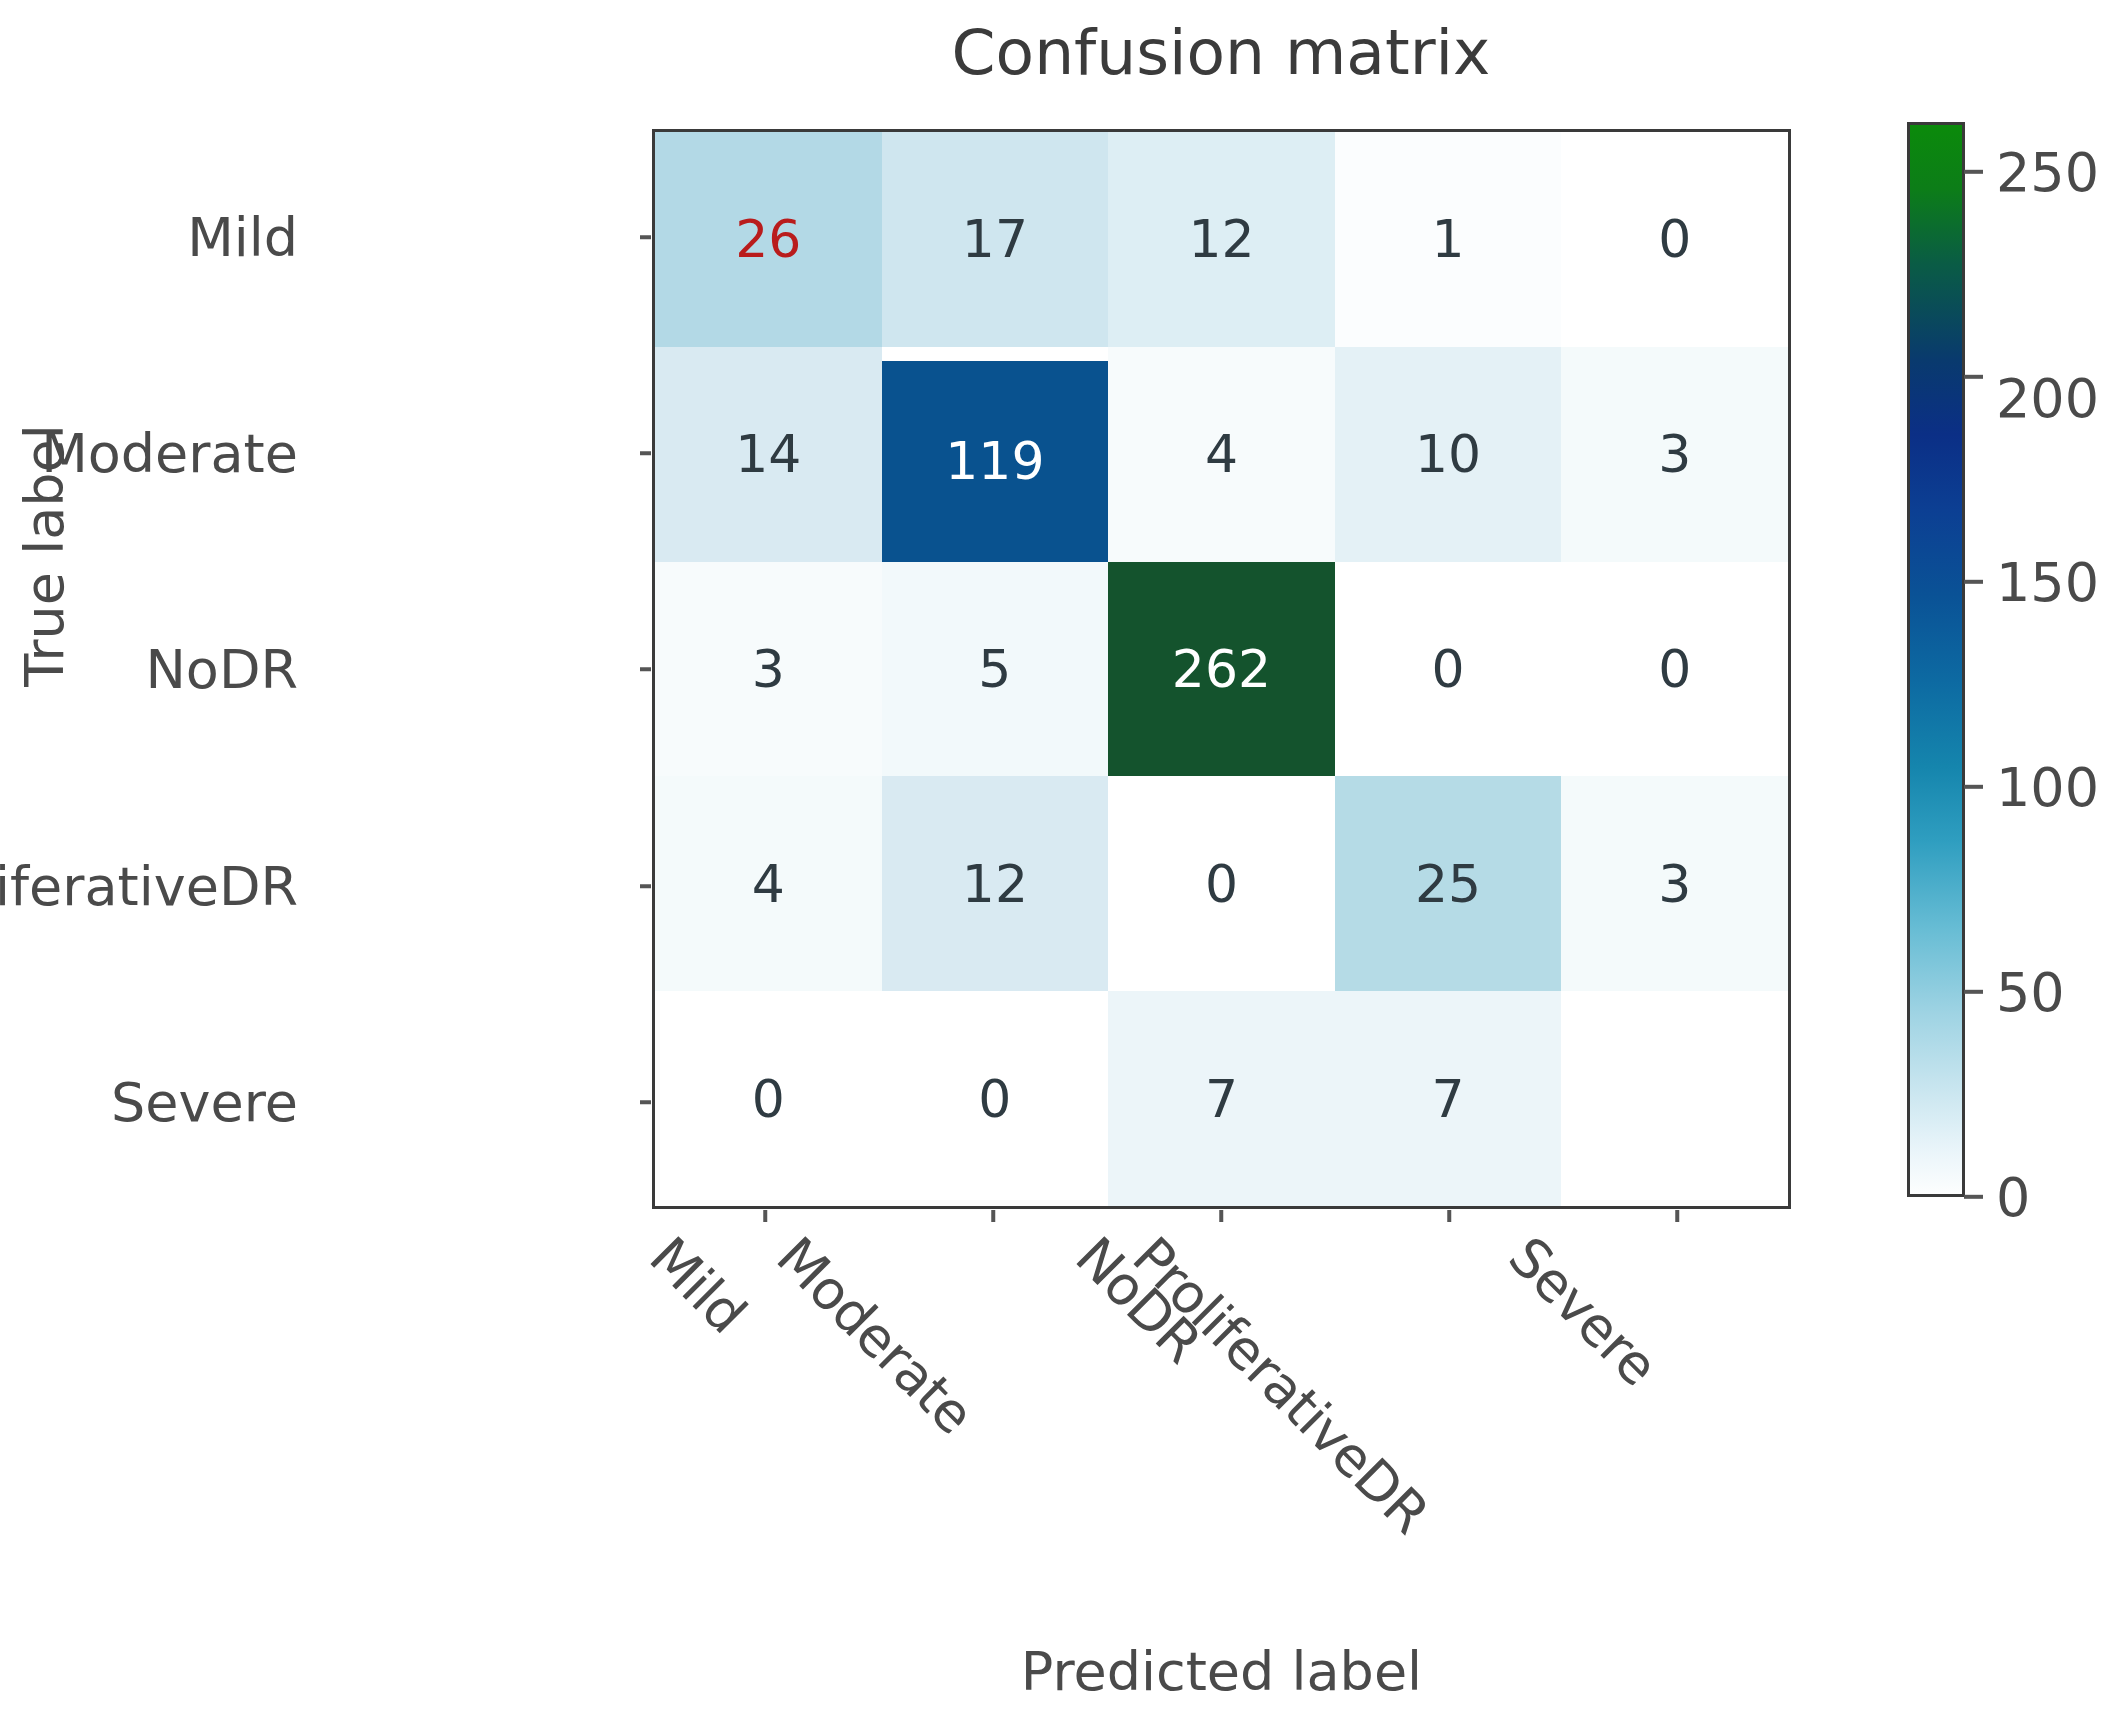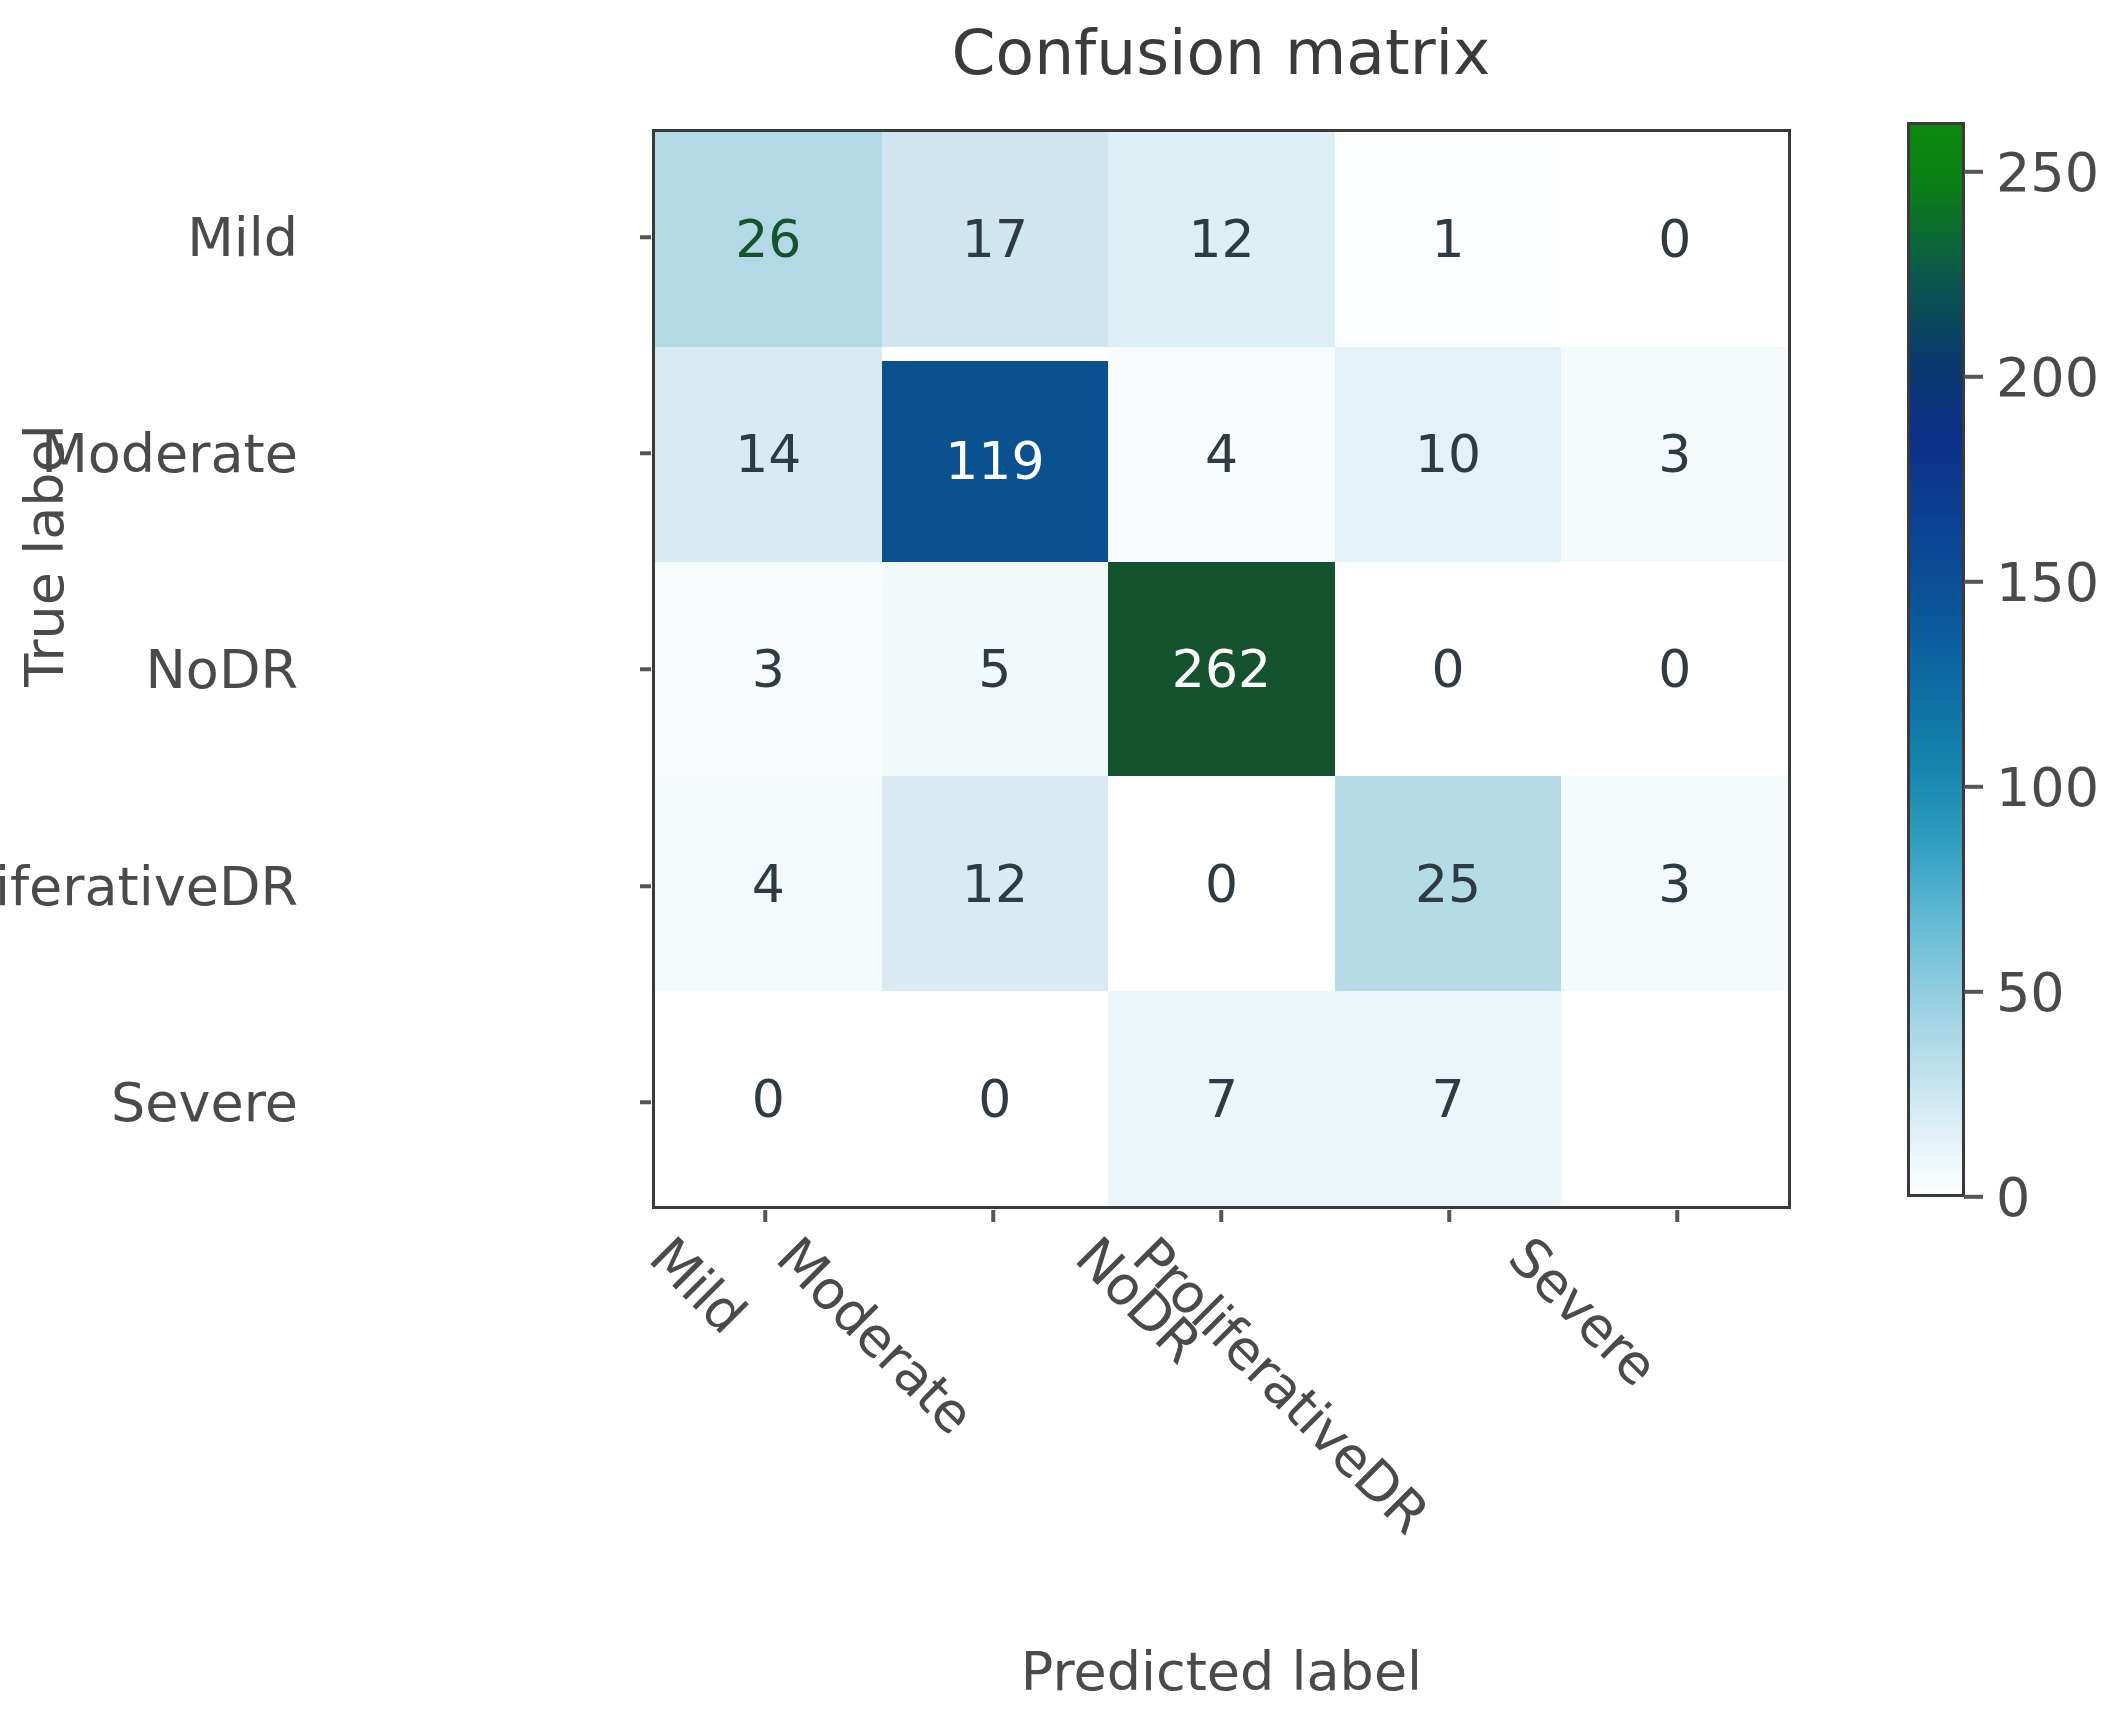--- a/index.html
+++ b/index.html
@@ -178,7 +178,7 @@
 
   <div id="matrix-area">
     <div id="matrix-grid">
-        <div class="cell" style="background: rgb(179, 217, 230); color: #14532d;">
+        <div class="cell" style="background: rgb(179, 217, 230); color: #b91c1c;">
           <span>26</span>
         </div>
         <div class="cell" style="background: rgb(207, 230, 239); color: rgb(47, 59, 66);">

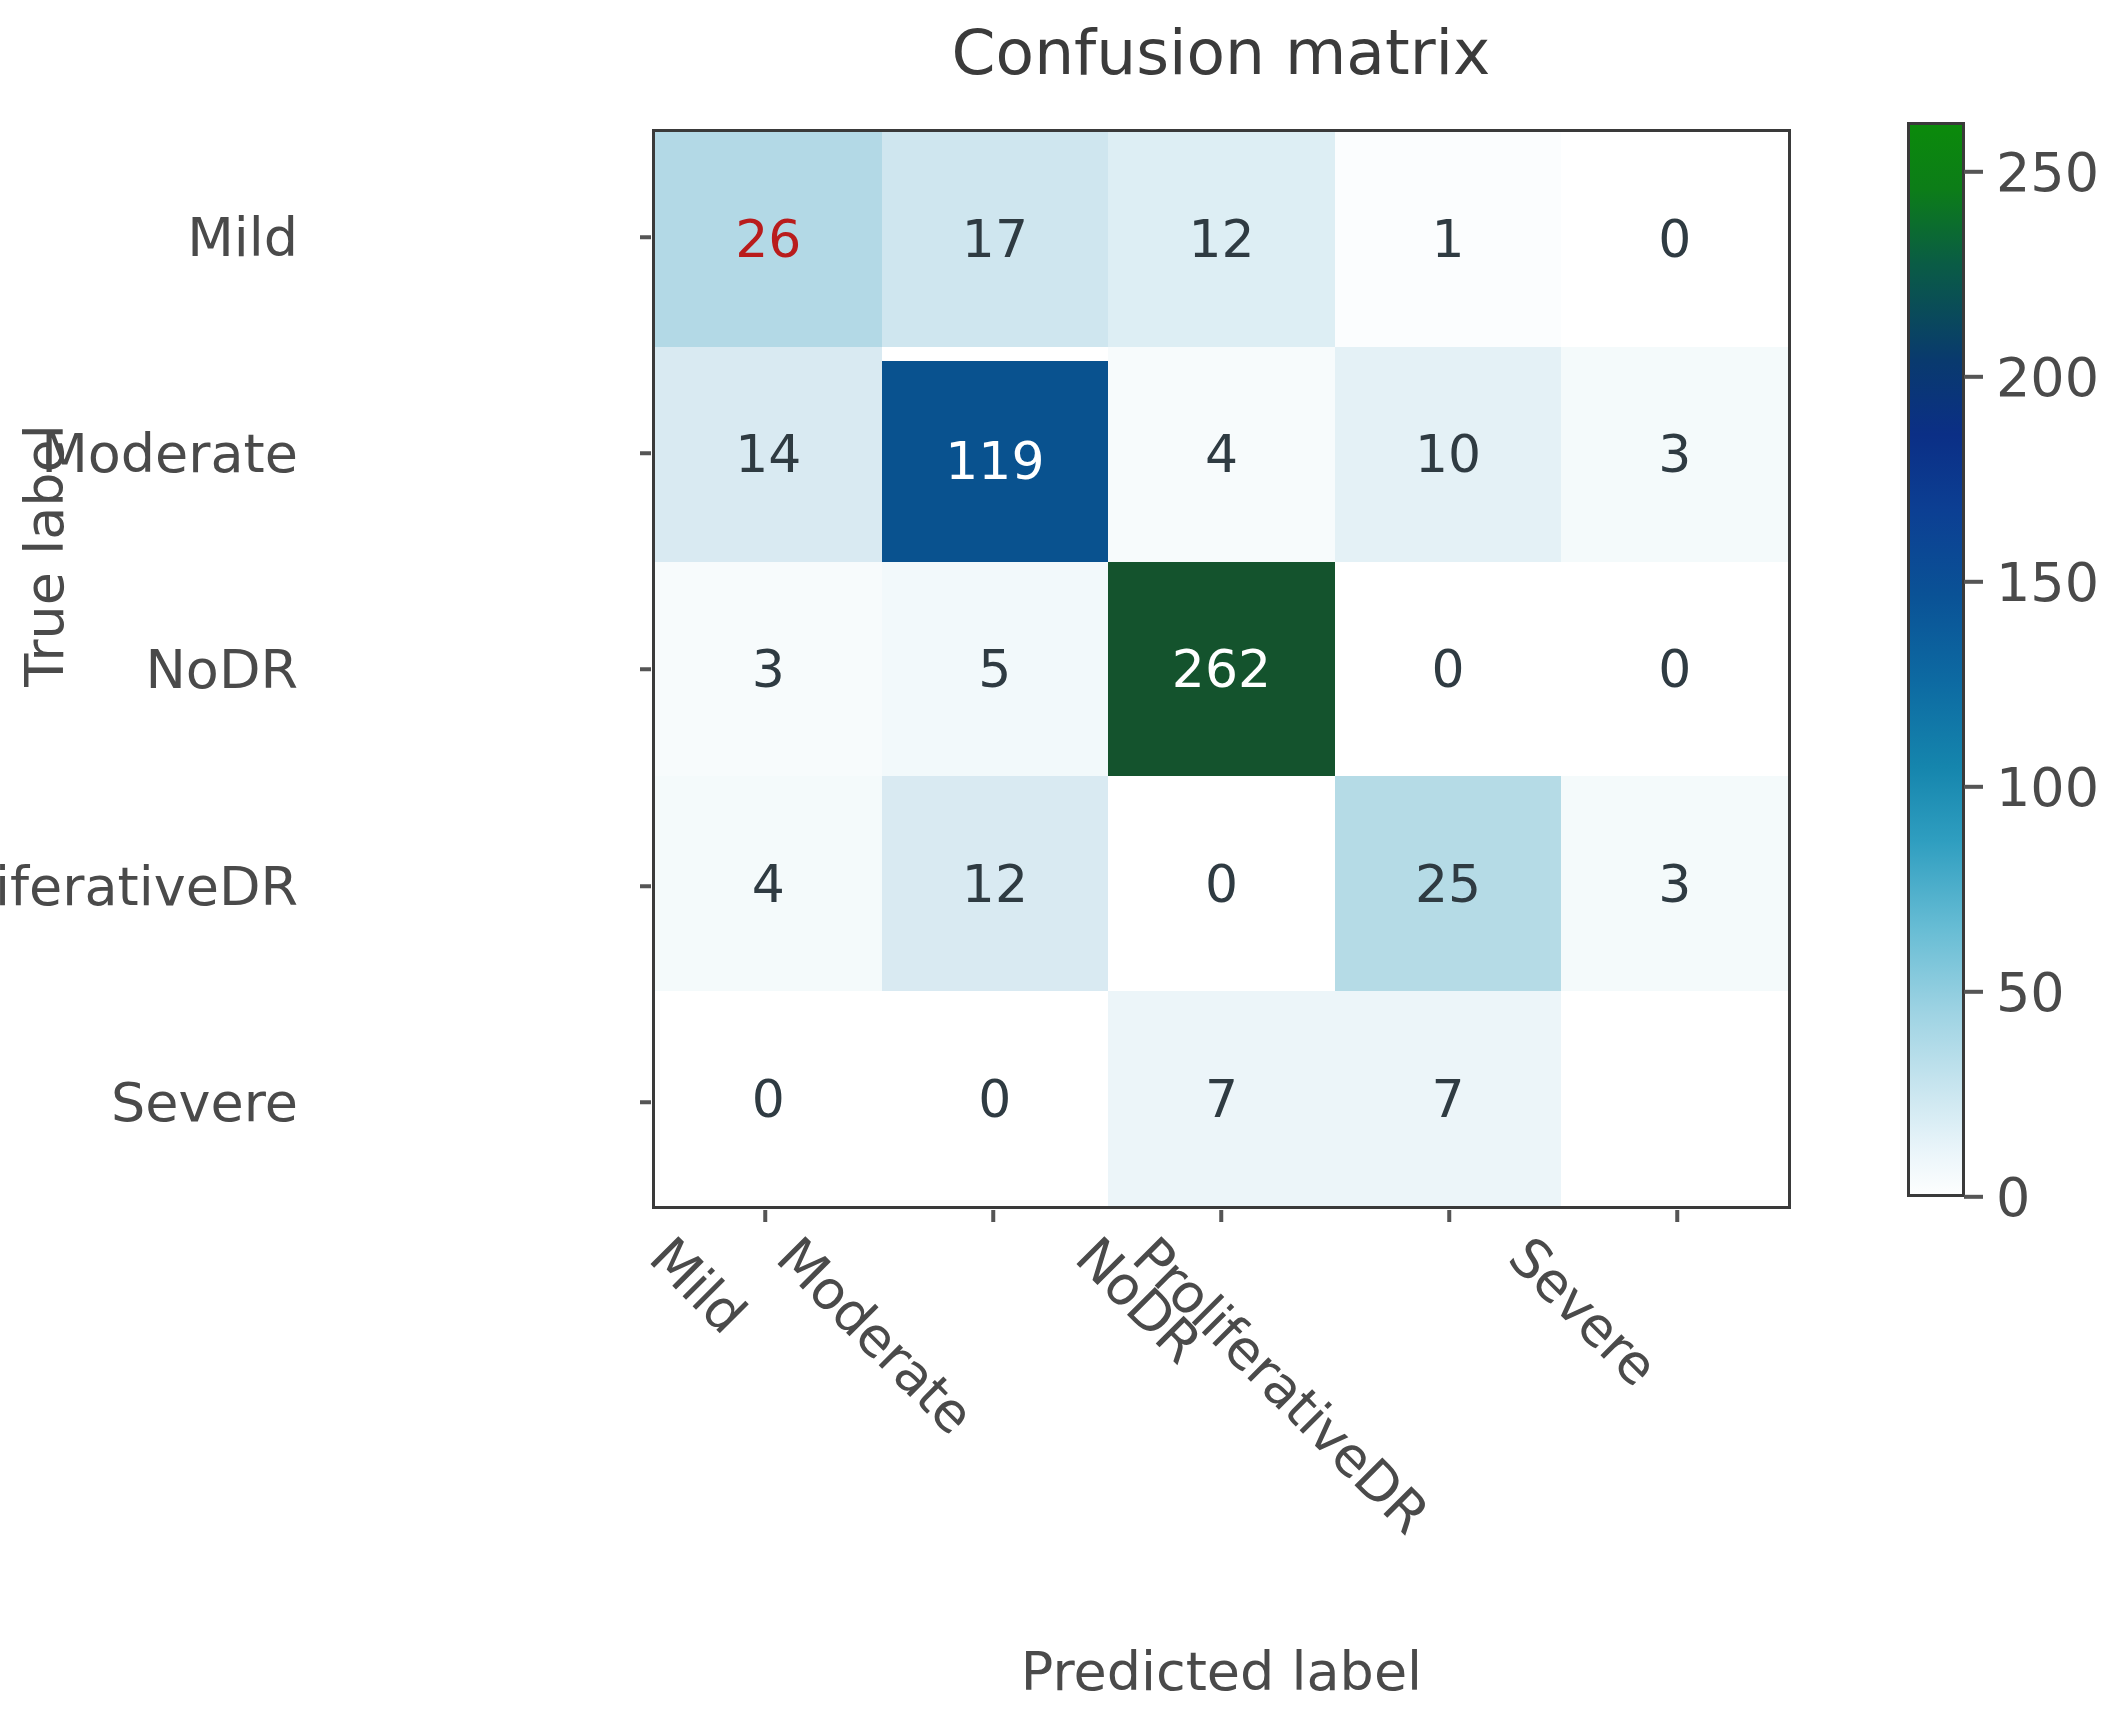--- a/index.html
+++ b/index.html
@@ -293,7 +293,7 @@
       <div class="cbtickmark" style="top: 582px;"></div>
       <div class="cbtick" style="top: 582px;">150</div>
       <div class="cbtickmark" style="top: 377px;"></div>
-      <div class="cbtick" style="top: 377px;">200</div>
+      <div class="cbtick" style="top: 398px;">200</div>
       <div class="cbtickmark" style="top: 172px;"></div>
       <div class="cbtick" style="top: 172px;">250</div>
     </div>

